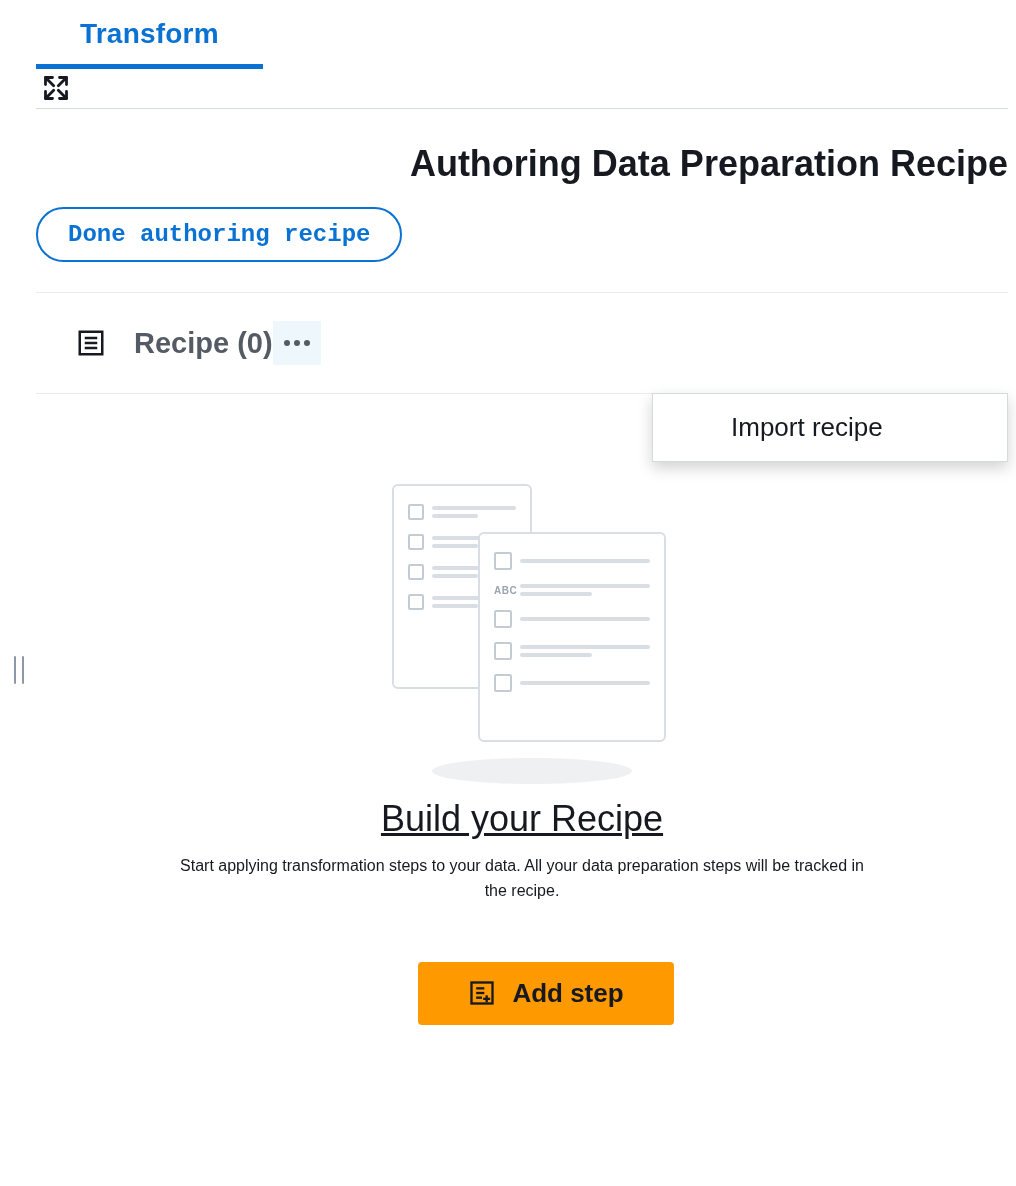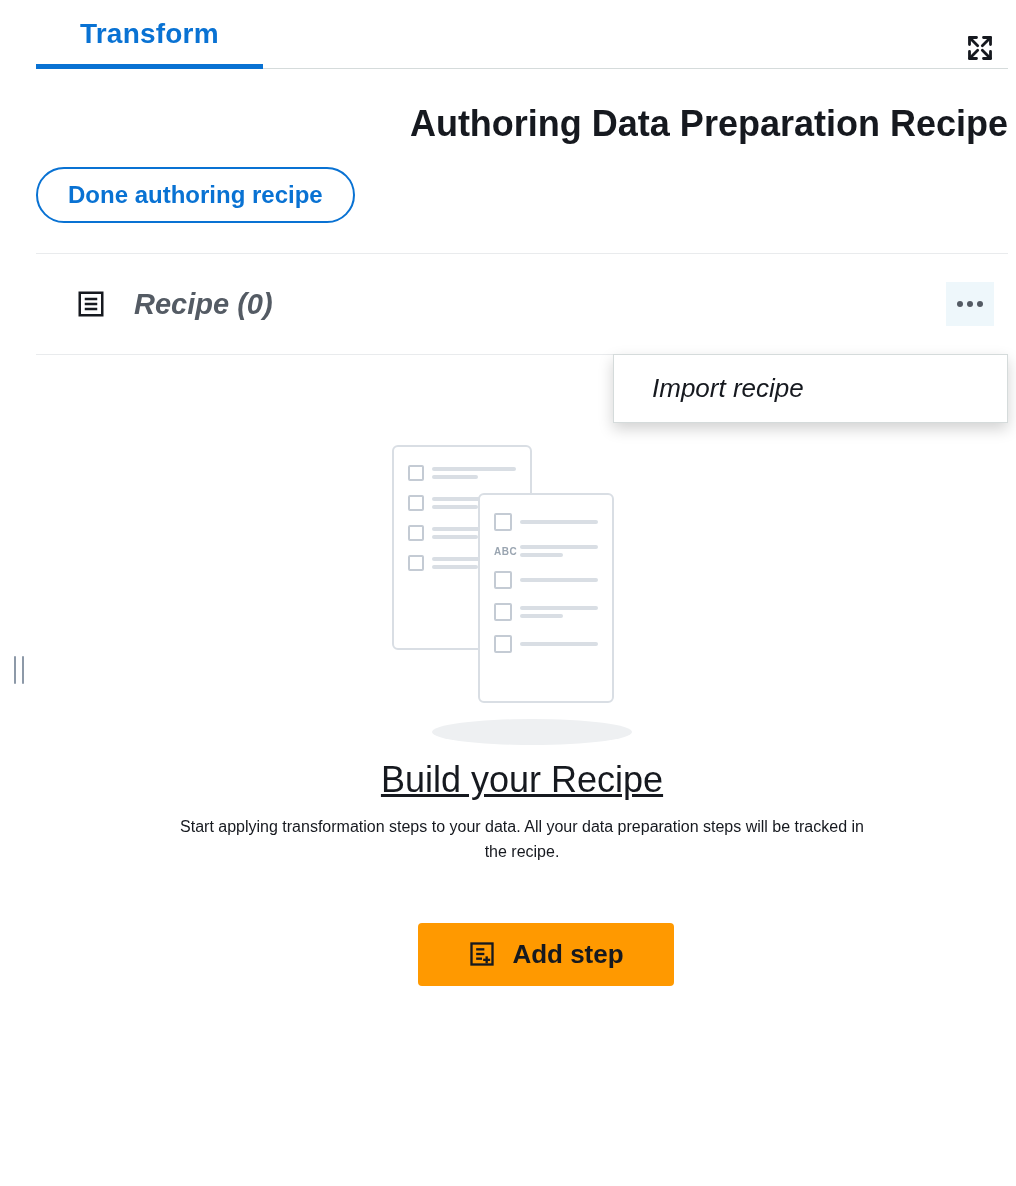--- a/index.html
+++ b/index.html
@@ -47,10 +47,11 @@
   }
   .tabstrip{
     display:flex;
-    align-items:flex-end;
+    align-items:flex-start;
     justify-content:space-between;
     border-bottom:1px solid var(--border);
     padding:0 8px 0 0;
+    flex-direction:column;
   }
   .tab{
     padding:18px 44px 14px 44px;

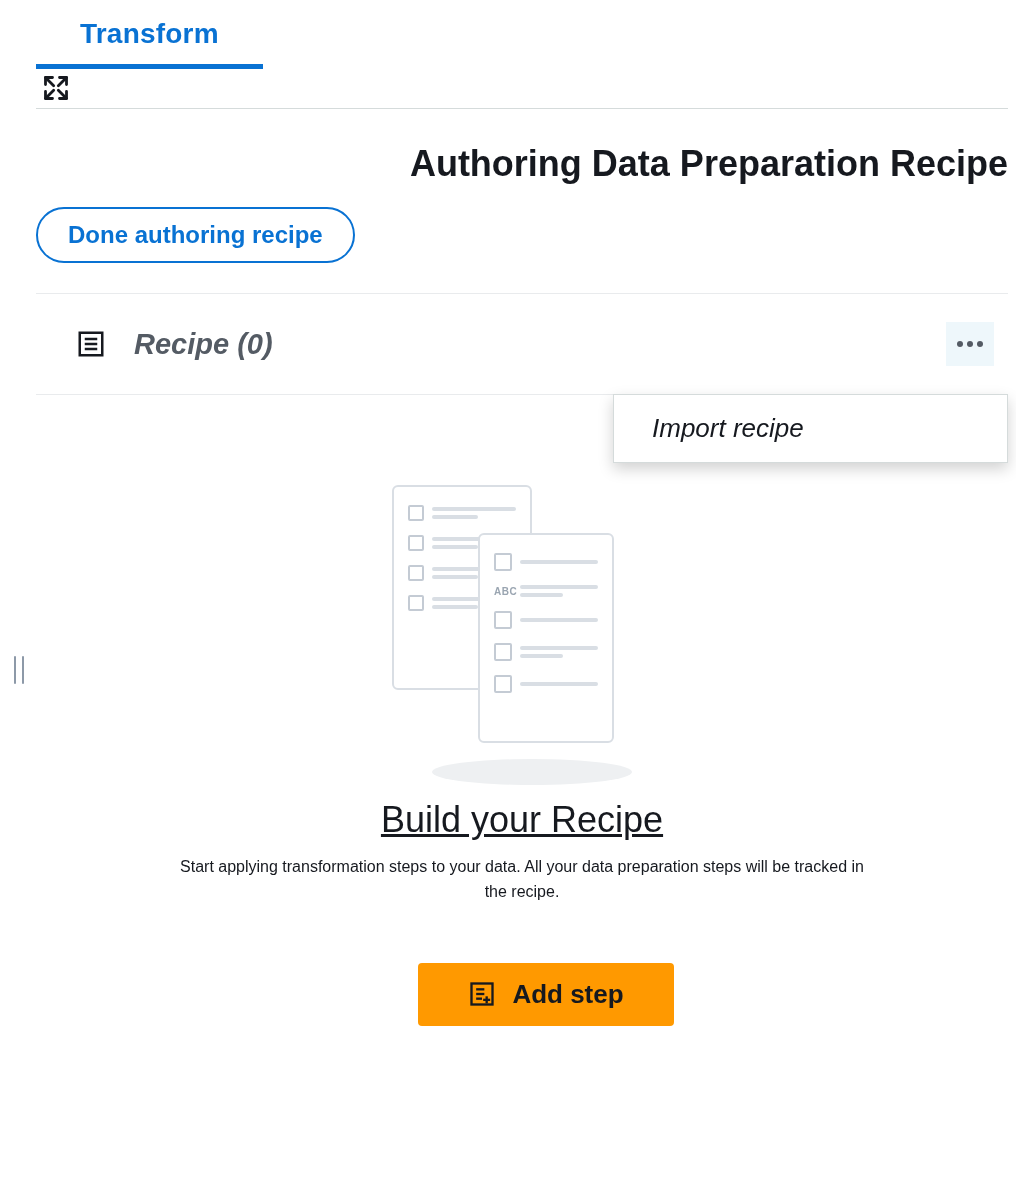--- a/index.html
+++ b/index.html
@@ -89,6 +89,7 @@
     font-weight:700;
     cursor:pointer;
     margin-left:0;
+    font-family:Liberation Mono, monospace;
   }
   .section-divider{
     border-top:1px solid #e9ebed;

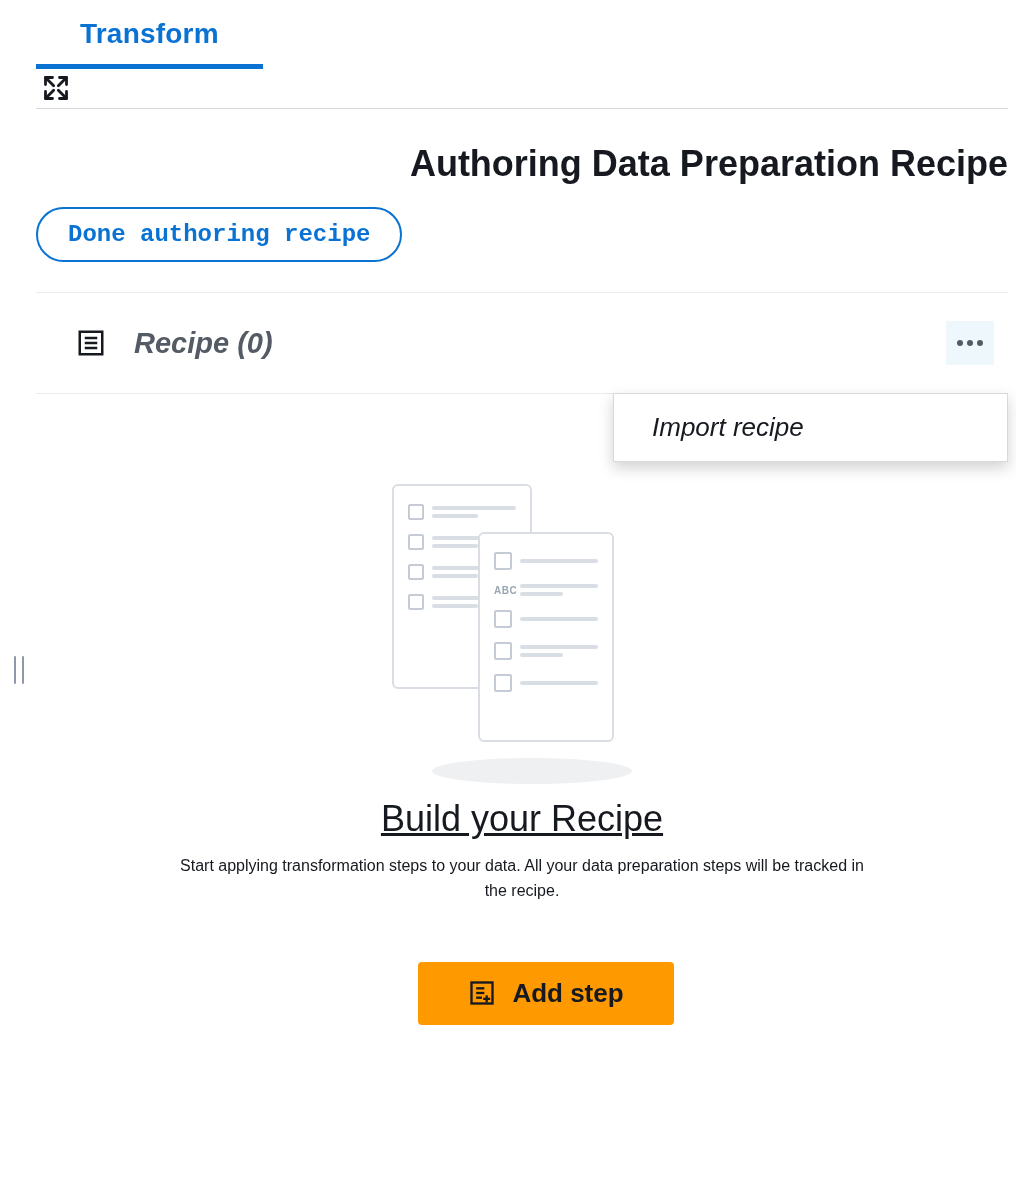--- a/index.html
+++ b/index.html
@@ -98,11 +98,10 @@
   .recipe-header{
     display:flex;
     align-items:center;
-    justify-content:space-between;
+    justify-content:flex-start;
     padding:28px 14px 28px 40px;
     border-bottom:1px solid #e9ebed;
     position:relative;
-    font-style:italic;
   }
   .recipe-title-group{
     display:flex;

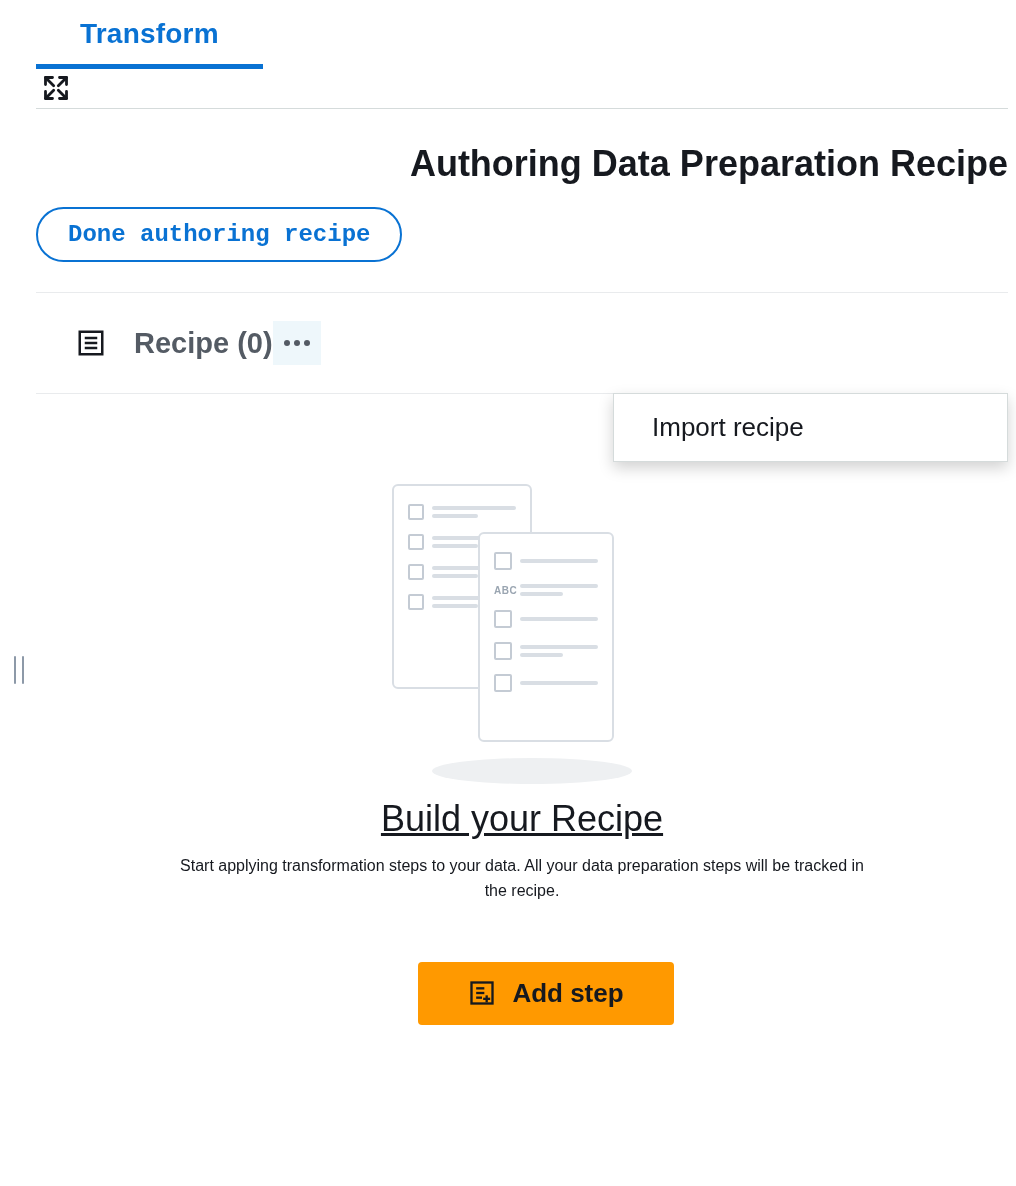--- a/index.html
+++ b/index.html
@@ -127,11 +127,12 @@
     position:absolute;
     right:0;
     top:100%;
-    width:395px;
+    width:356px;
     background:#fff;
     border:1px solid var(--border);
     box-shadow:0 6px 14px rgba(0,0,0,.18);
     z-index:10;
+    padding-left:40px;
   }
   .menu-item{
     padding:18px 38px;

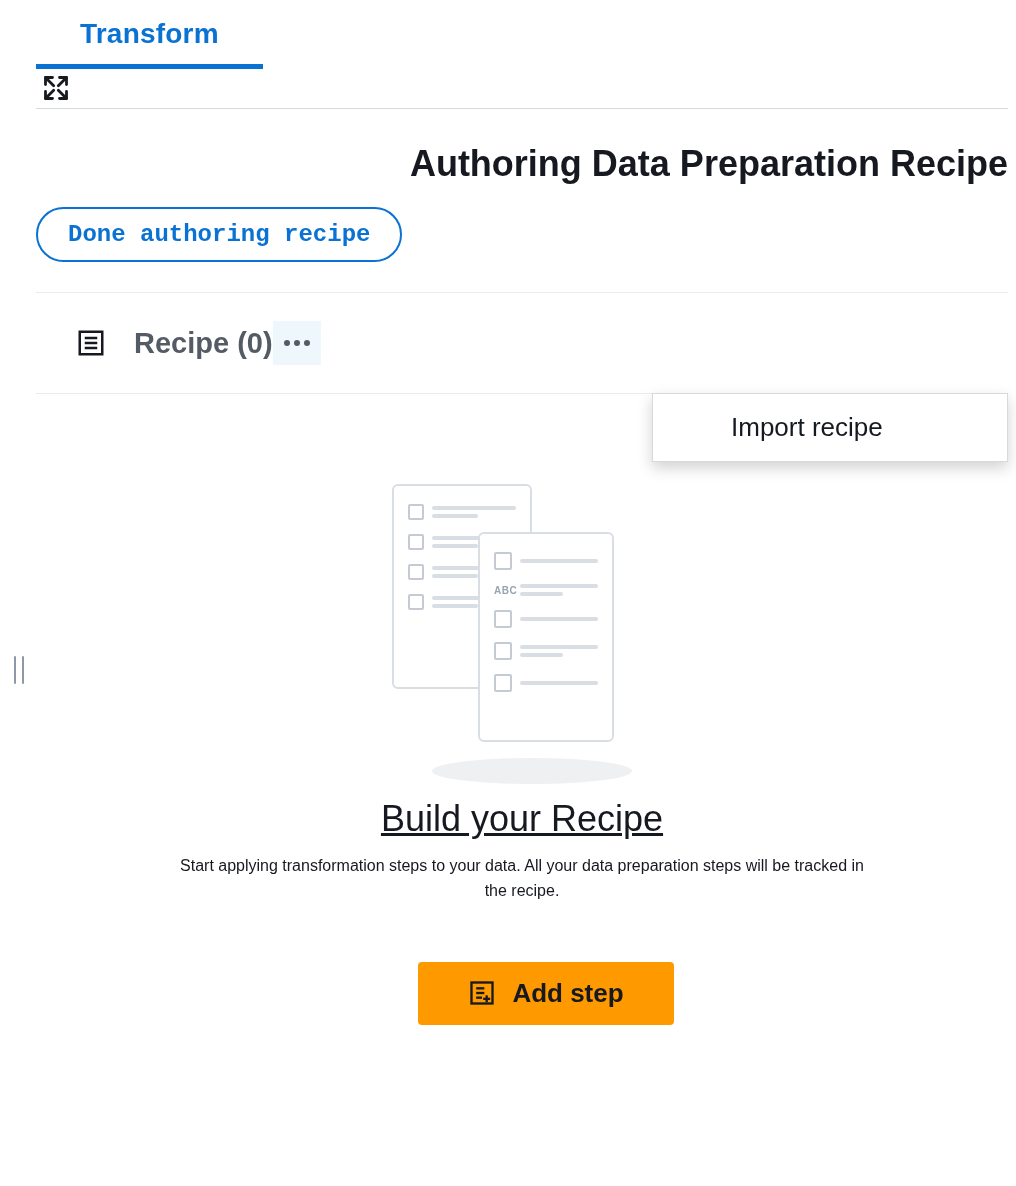--- a/index.html
+++ b/index.html
@@ -162,7 +162,7 @@
   .card-front{
     position:absolute;
     left:86px;top:48px;
-    width:136px;height:210px;
+    width:188px;height:210px;
     border:2px solid #d9dee4;
     border-radius:6px;
     background:#fff;

